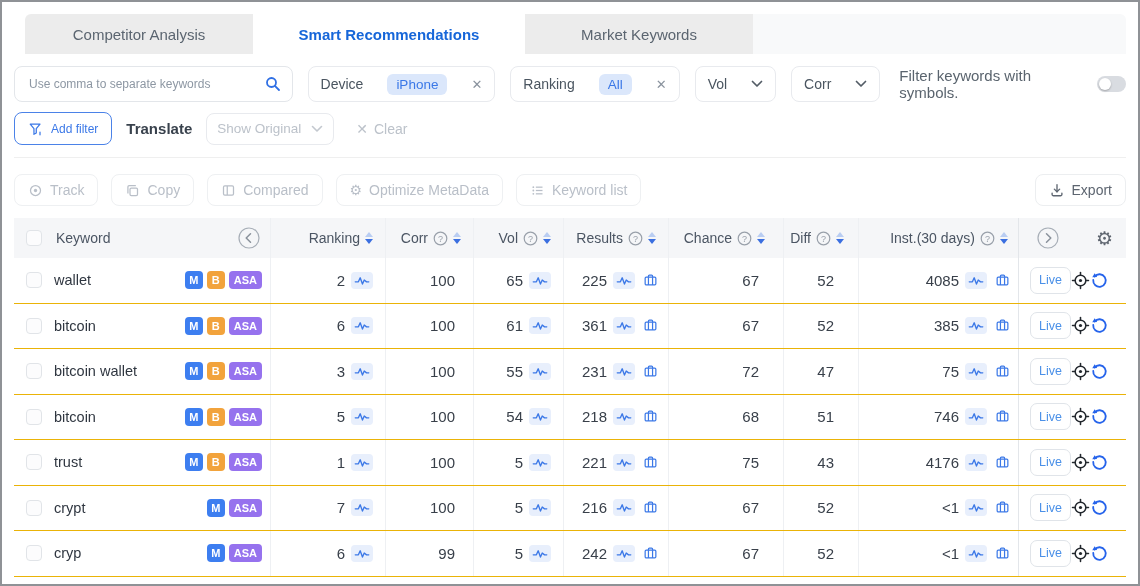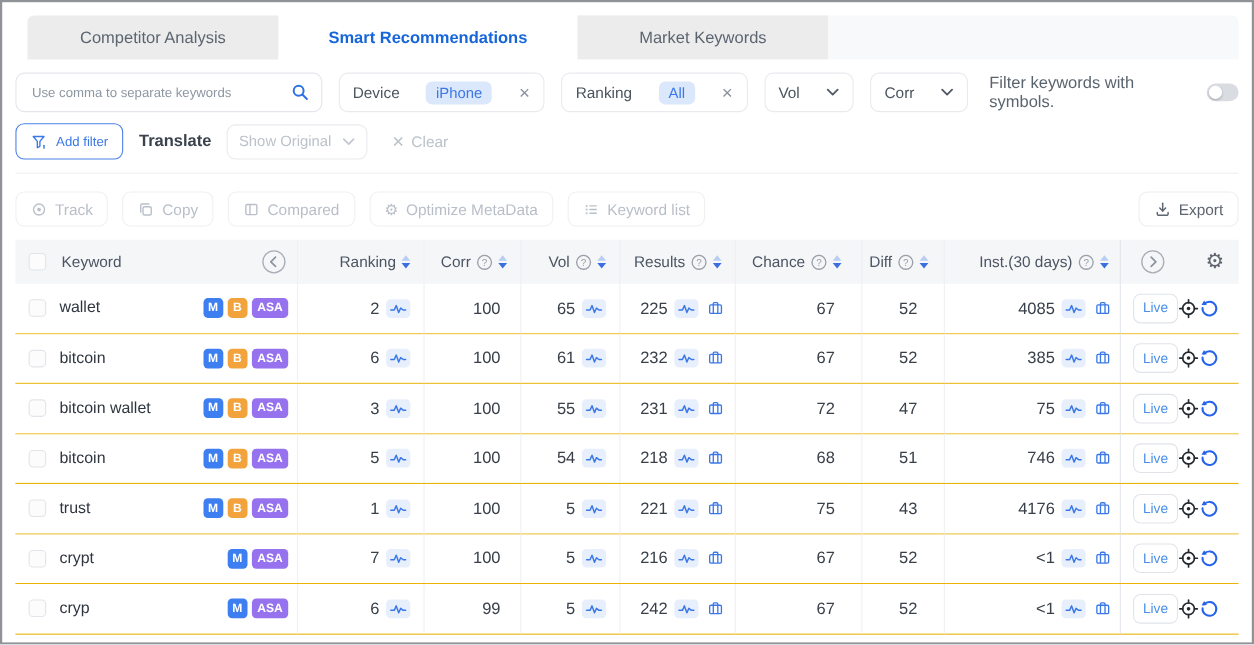--- a/index.html
+++ b/index.html
@@ -447,7 +447,7 @@
       </span>
     </div>
     <div class="cell cell-num num bl pr10">
-      <span>232</span>
+      <span>361</span>
       <span class="spark">
         <svg width="18" height="13" viewBox="0 0 20 14">
                 <polyline points="2.5,8.5 6,8.5 8,4 10.5,11 12.5,6.5 15,8.5 17.5,8.5" fill="none" stroke="#3b78e7" stroke-width="1.5" stroke-linecap="round" stroke-linejoin="round"></polyline>

